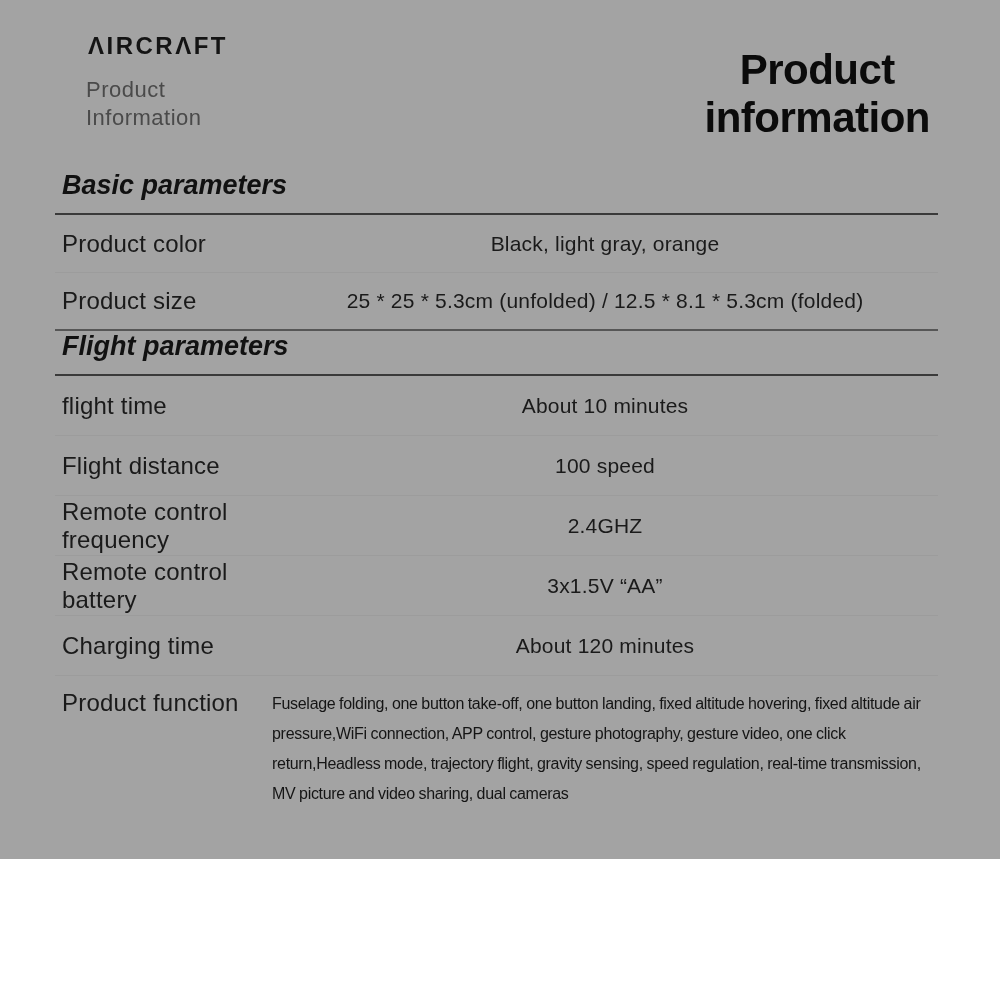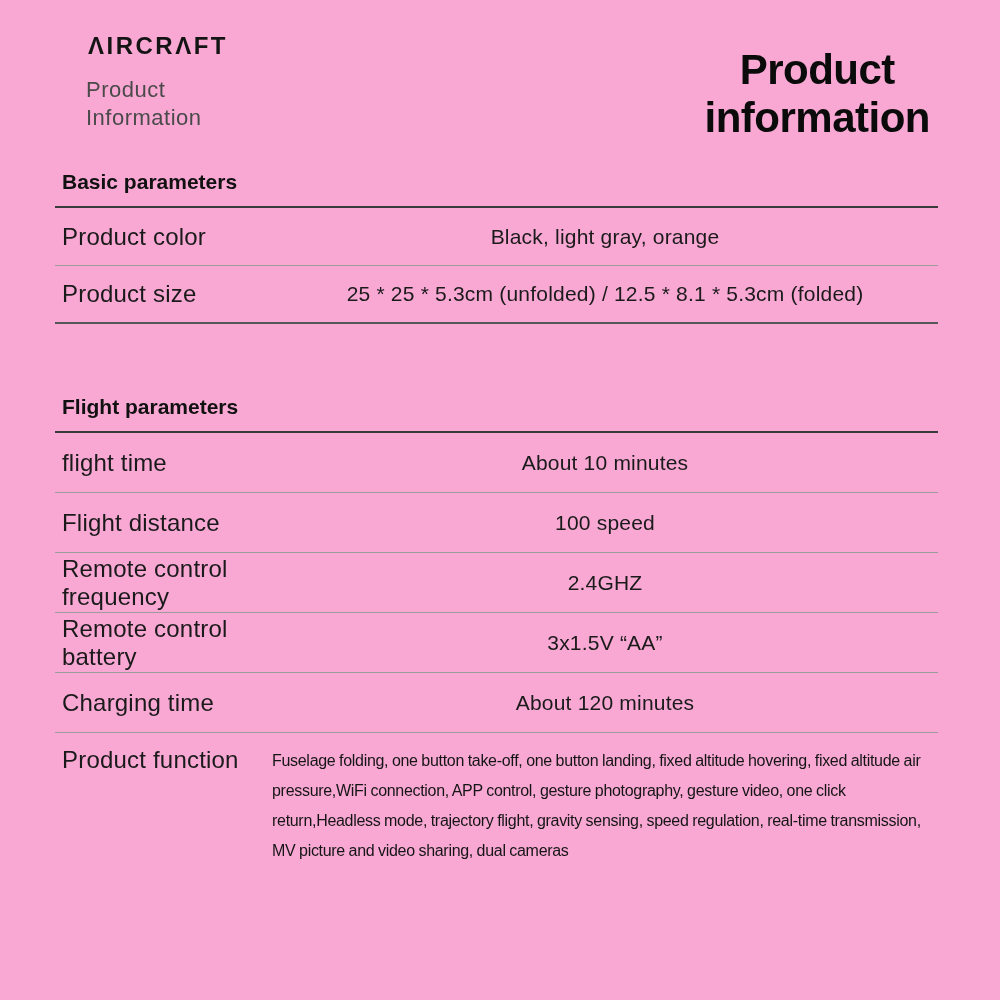--- a/index.html
+++ b/index.html
@@ -6,8 +6,8 @@
   .page {
     position: relative;
     width: 1000px;
-    height: 1000px;
-    background: #f9a8d4;
+    height: 859px;
+    background: #a3a3a3;
     font-family: "Liberation Sans", sans-serif;
     color: #1a1a1a;
     overflow: hidden;

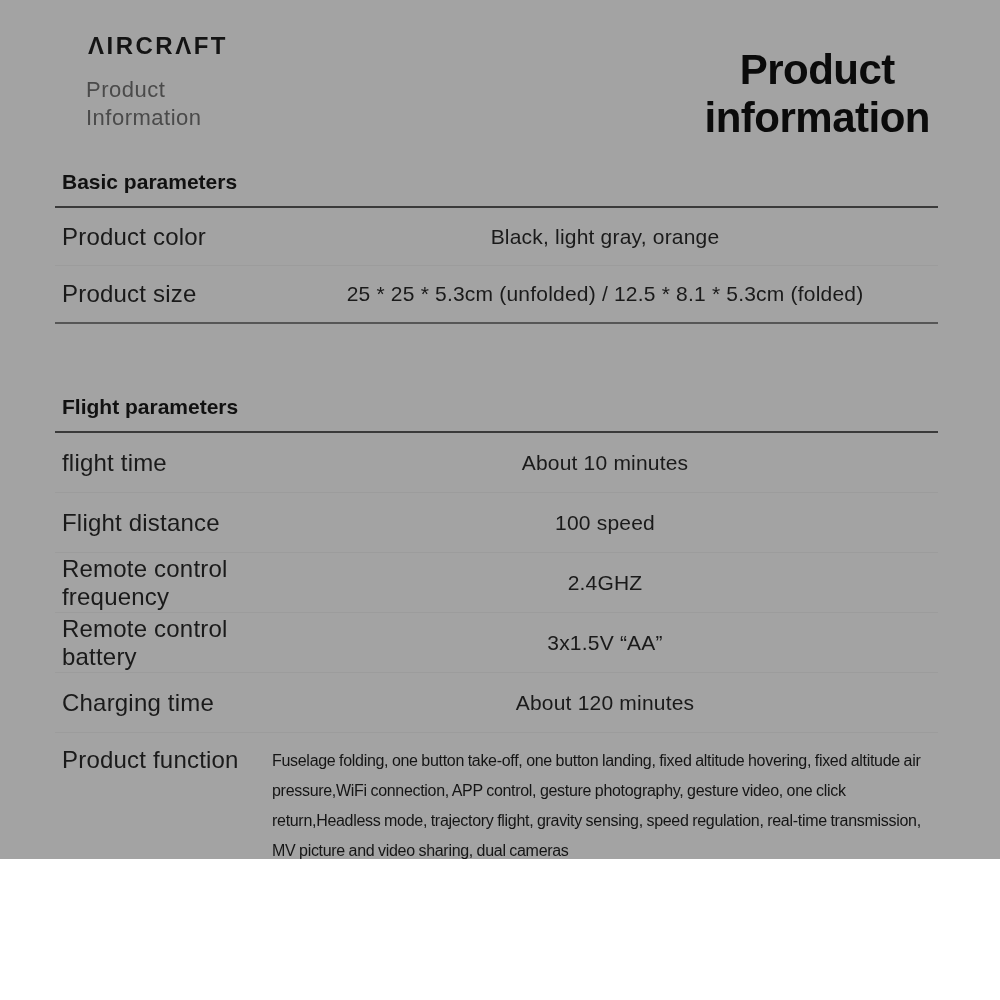--- a/index.html
+++ b/index.html
@@ -34,9 +34,10 @@
   
   .main { padding: 0 62px 0 55px; }
   .section-heading {
-    font-size: 21px; font-weight: 700; color: #111;
+    font-size: 27px; font-weight: 700; color: #111;
     padding: 0 0 12px 7px;
     border-bottom: 2px solid #3a3a3a;
+    font-style: italic;
   }
   .section-flight { margin-top: 71px; }
   .row {

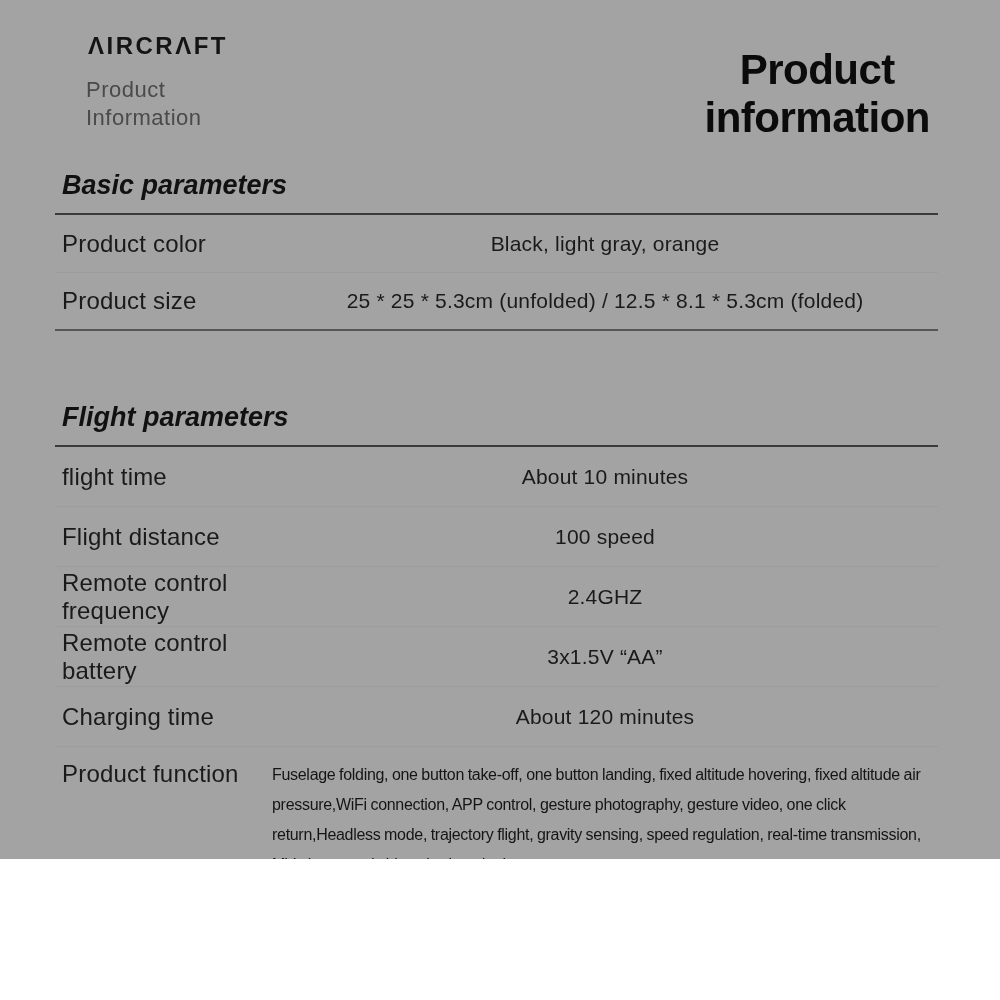--- a/index.html
+++ b/index.html
@@ -39,7 +39,7 @@
     border-bottom: 2px solid #3a3a3a;
     font-style: italic;
   }
-  .section-flight { margin-top: 71px; }
+  .section-flight { }
   .row {
     display: flex; align-items: center;
     min-height: 58px;

